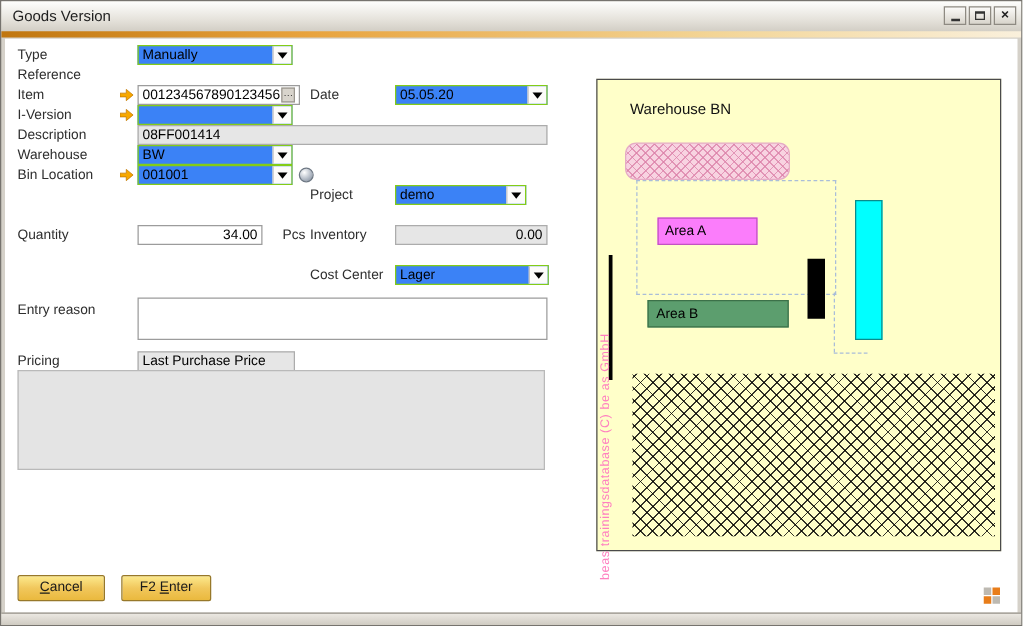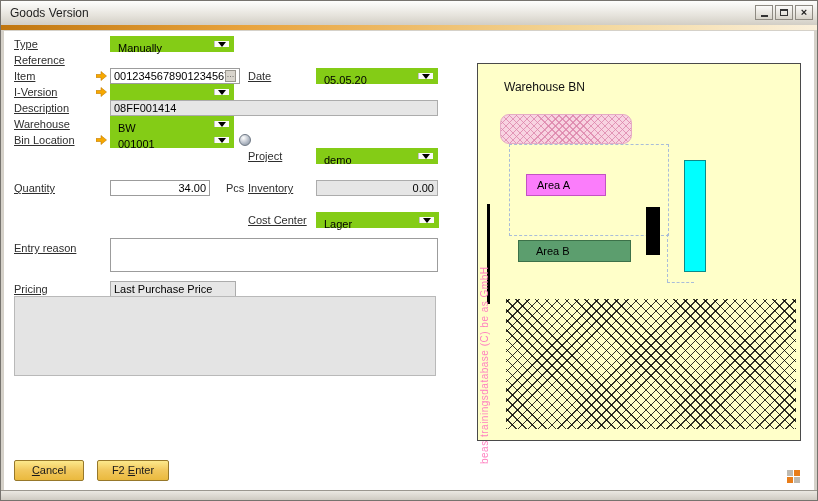--- a/index.html
+++ b/index.html
@@ -24,7 +24,7 @@
   
   .content { position:absolute; left:3px; top:30px; width:810px; height:459px; background:#FFFFFF; }
 
-  .lbl  { position:absolute; height:16px; line-height:16px; color:#2E2E2E; white-space:nowrap;text-decoration:underline; }
+  .lbl  { position:absolute; height:16px; line-height:16px; color:#2E2E2E; white-space:nowrap; }
   .unit { position:absolute; height:16px; line-height:16px; color:#2E2E2E; }
 
   .field { position:absolute; height:16px; box-sizing:border-box; border:1px solid #9C9C9C;

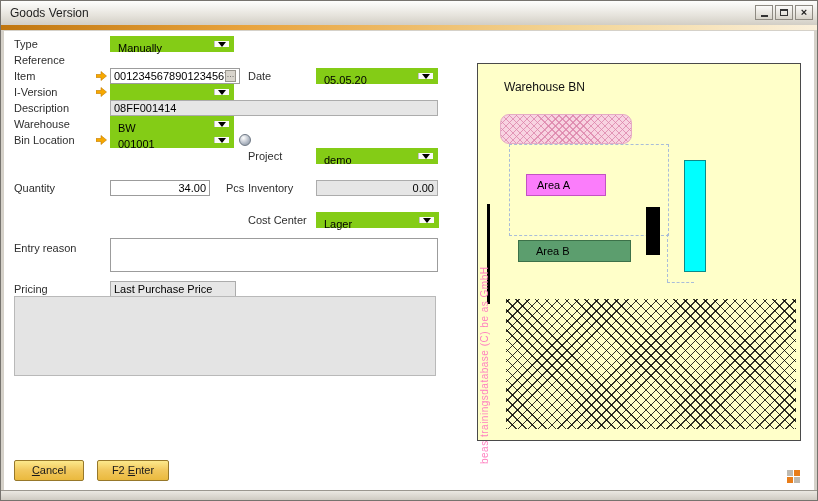--- a/index.html
+++ b/index.html
@@ -33,7 +33,7 @@
   .field.ro  { background:#E6E6E6; border-color:#ACACAC; }
   .field.num .val { text-align:right; }
 
-  .combo { position:absolute; height:16px; box-sizing:border-box; border:5px solid #84cc16; background:#84cc16; }
+  .combo { position:absolute; height:16px; box-sizing:border-box; border:1px solid #84cc16; background:#3b82f6; }
   .combo .txt { position:absolute; left:3px; top:0; right:16px; line-height:14px; white-space:nowrap; overflow:hidden; }
   .combo .arrow-btn { position:absolute; right:0; top:0; bottom:0; width:14px; background:#FCFBFA;
                       border-left:1px solid #C4C4C4; display:flex; align-items:center; justify-content:center; }

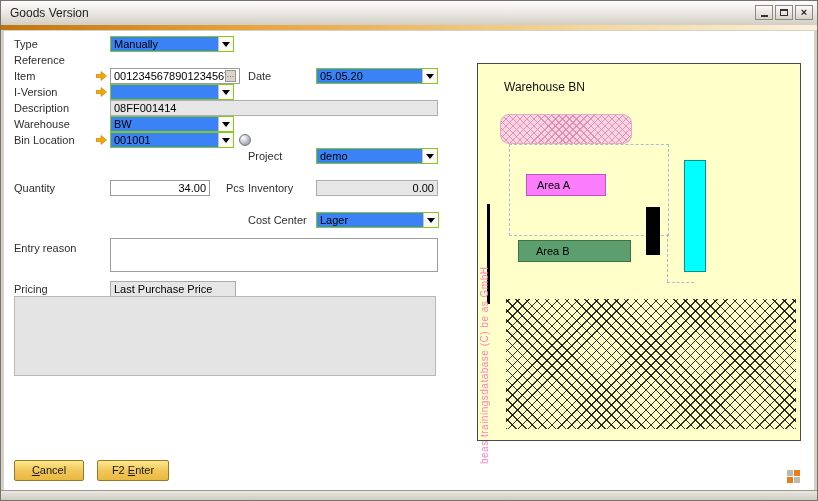--- a/index.html
+++ b/index.html
@@ -180,7 +180,7 @@
     <span class="circle-icon" style="left:235px;top:103px;"></span>
 
     <div class="lbl" style="left:244px;top:117px;">Project</div>
-    <div class="combo" style="left:312px;top:117px;width:122px;">
+    <div class="combo" style="left:312px;top:117px;width:105px;">
       <span class="txt">demo</span>
       <span class="arrow-btn">
           <i class="tri"></i>

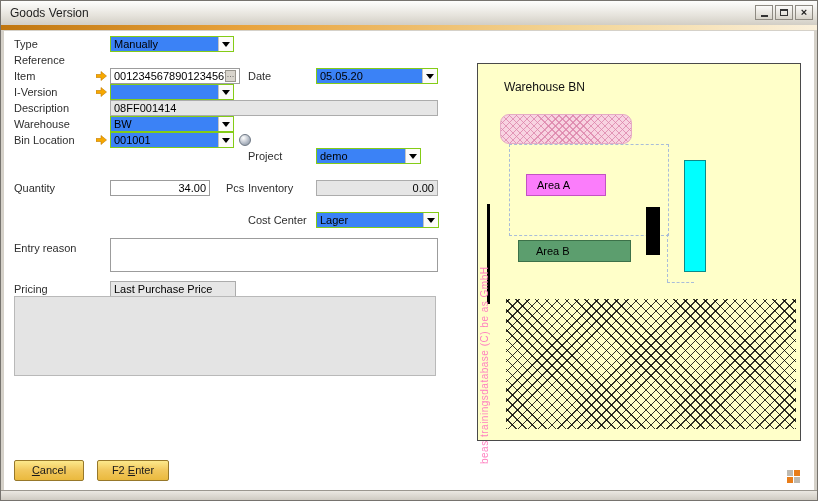--- a/index.html
+++ b/index.html
@@ -66,7 +66,7 @@
   .dash-v { position:absolute; left:189px; top:170px; height:48px; width:0; border-left:1px dashed #A9BDD9; }
   .dash-h { position:absolute; left:189px; top:218px; width:27px; height:0; border-top:1px dashed #A9BDD9; }
   .area-a { position:absolute; left:48px; top:110px; width:80px; height:22px; background:#FB7DFB;
-            border:1px solid #C253C2; line-height:20px; padding-left:10px; box-sizing:border-box; }
+            border:1px solid #C253C2; line-height:20px; padding-left:5px; box-sizing:border-box; }
   .area-b { position:absolute; left:40px; top:176px; width:113px; height:22px; background:#5C9E6E;
             border:1px solid #3C7149; line-height:20px; padding-left:17px; box-sizing:border-box; }
   .rack-cyan  { position:absolute; left:206px; top:96px; width:22px; height:112px; background:#00FFFF; border:1px solid #0A8A8A; box-sizing:border-box; }

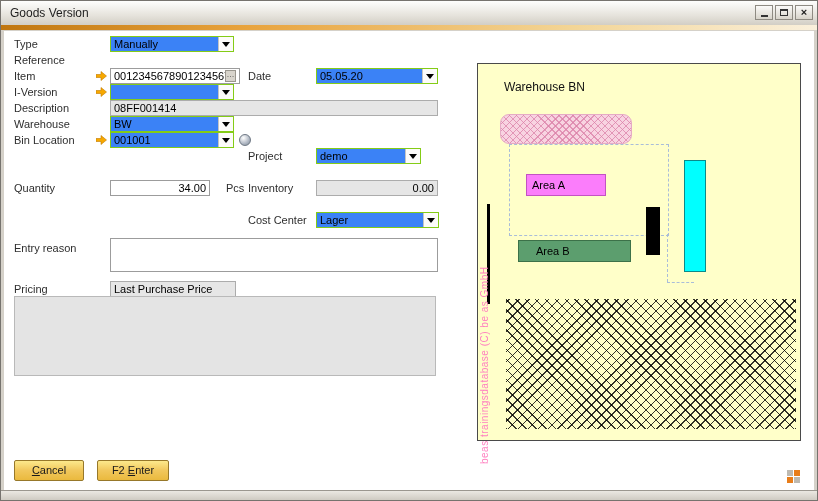--- a/index.html
+++ b/index.html
@@ -68,7 +68,7 @@
   .area-a { position:absolute; left:48px; top:110px; width:80px; height:22px; background:#FB7DFB;
             border:1px solid #C253C2; line-height:20px; padding-left:5px; box-sizing:border-box; }
   .area-b { position:absolute; left:40px; top:176px; width:113px; height:22px; background:#5C9E6E;
-            border:1px solid #3C7149; line-height:20px; padding-left:17px; box-sizing:border-box; }
+            border:1px solid #3C7149; line-height:20px; padding-left:6px; box-sizing:border-box; }
   .rack-cyan  { position:absolute; left:206px; top:96px; width:22px; height:112px; background:#00FFFF; border:1px solid #0A8A8A; box-sizing:border-box; }
   .rack-black { position:absolute; left:168px; top:143px; width:14px; height:48px; background:#000; }
   .wall { position:absolute; left:9px; top:140px; width:3px; height:100px; background:#000; }

